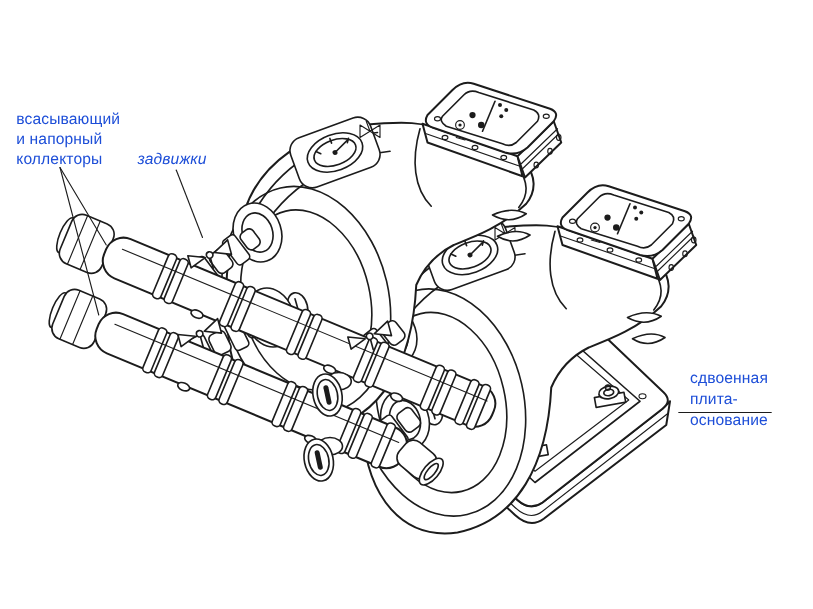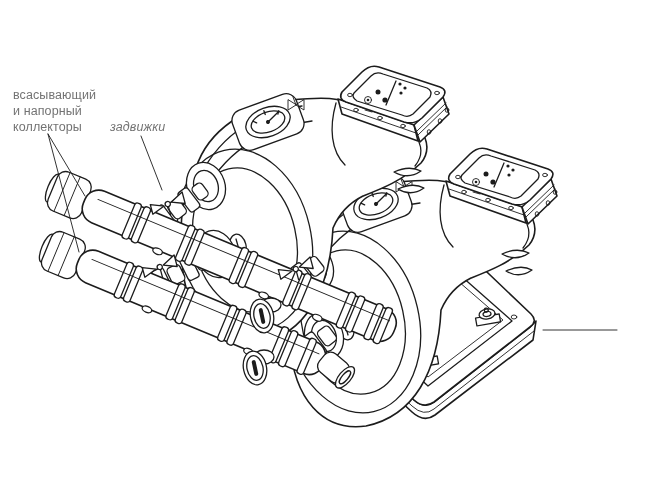--- a/index.html
+++ b/index.html
@@ -14,7 +14,7 @@
   svg .thin { stroke-width:0.9; }
   svg .thk  { stroke-width:1.6; }
   .lbl {
-    position:absolute; font-size:12.5px; line-height:16px; color:#737373;
+    position:absolute; font-size:12.5px; line-height:16px; color:#1d4ed8;
     white-space:pre-line; letter-spacing:0.1px;
   }
   .lbl.base { line-height:17px; }

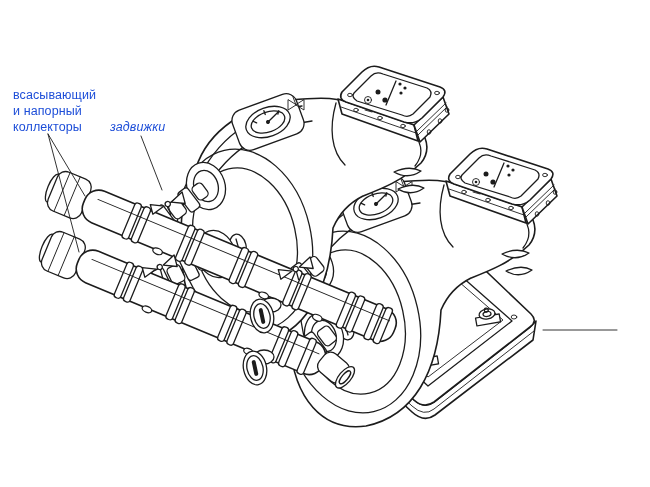--- a/index.html
+++ b/index.html
@@ -239,6 +239,8 @@
 и напорный
 коллекторы</div>
   <div class="lbl" style="left:110px; top:119px;font-style:italic;">задвижки</div>
+  <div class="lbl base" style="left:552px; top:294px;">сдвоенная
+плита-основание</div>
 
 </div>
 

